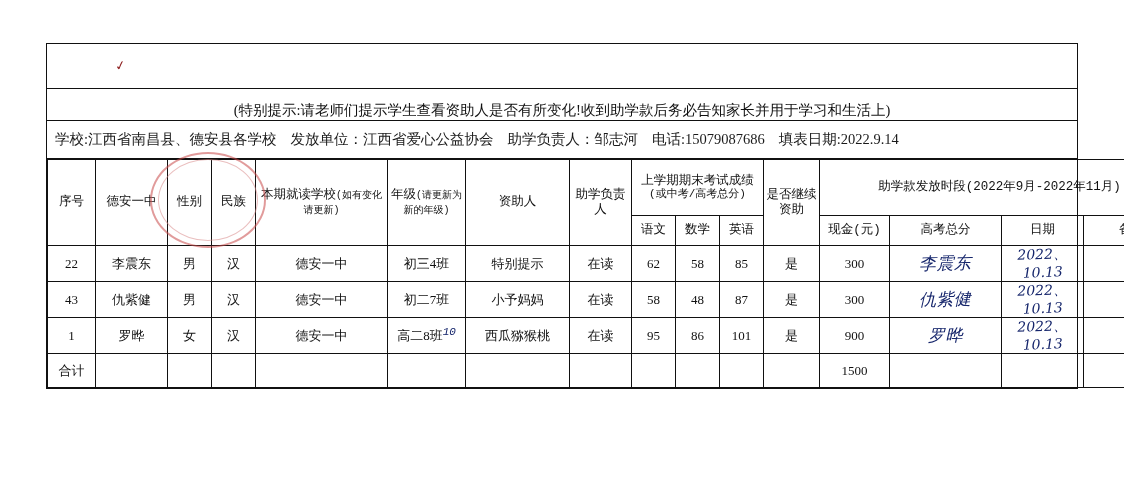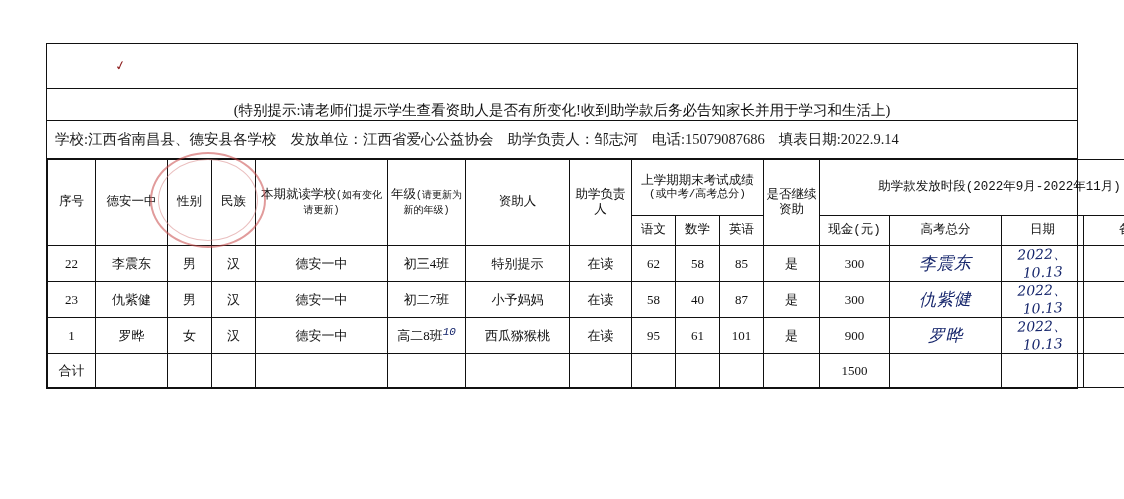--- a/index.html
+++ b/index.html
@@ -240,7 +240,7 @@
         <td></td>
       </tr>
       <tr class="data-row">
-        <td>23</td>
+        <td>43</td>
         <td>仇紫健</td>
         <td>男</td>
         <td>汉</td>

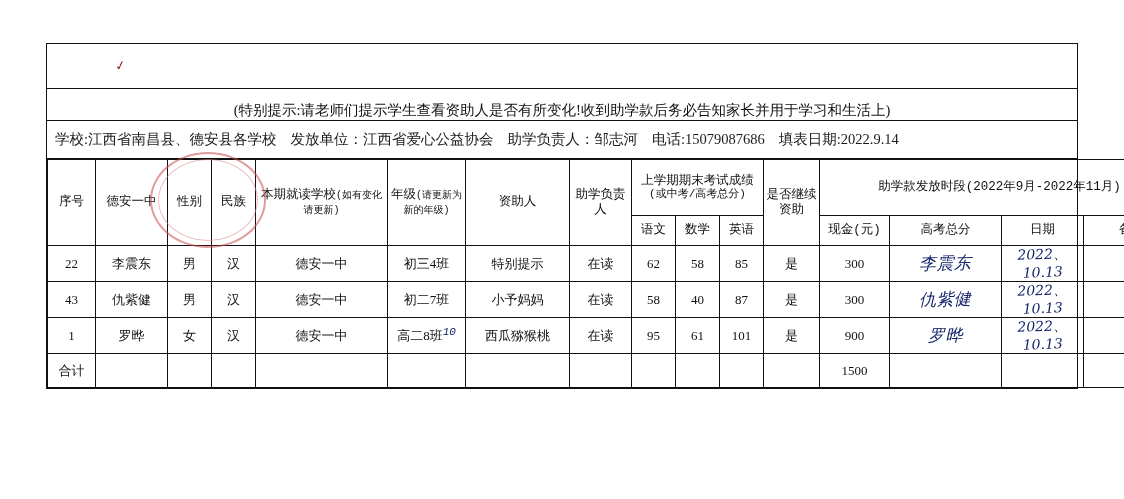--- a/index.html
+++ b/index.html
@@ -249,7 +249,7 @@
         <td>小予妈妈</td>
         <td>在读</td>
         <td>58</td>
-        <td>40</td>
+        <td>48</td>
         <td>87</td>
         <td>是</td>
         <td>300</td>

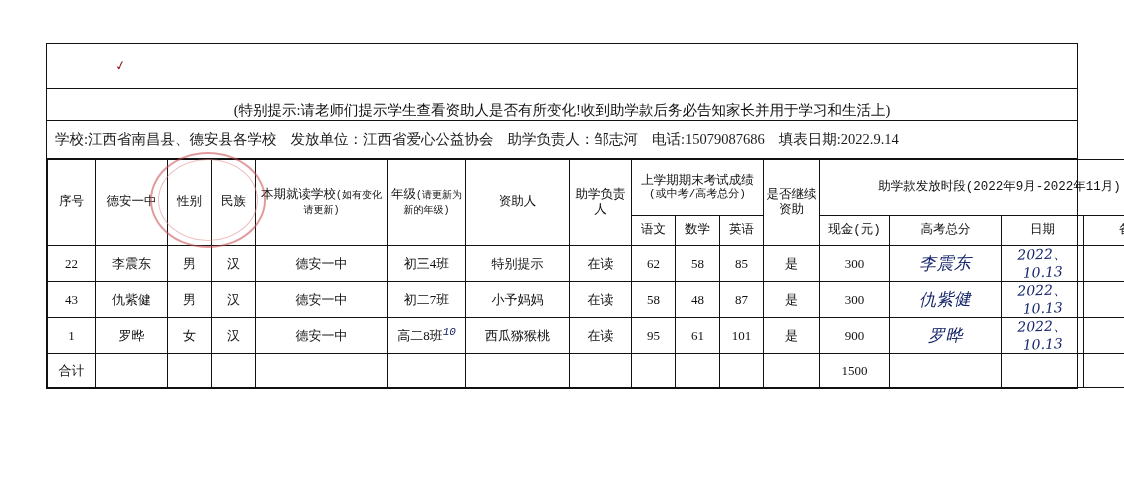--- a/index.html
+++ b/index.html
@@ -267,7 +267,7 @@
         <td>西瓜猕猴桃</td>
         <td>在读</td>
         <td>95</td>
-        <td>61</td>
+        <td>86</td>
         <td>101</td>
         <td>是</td>
         <td>900</td>

